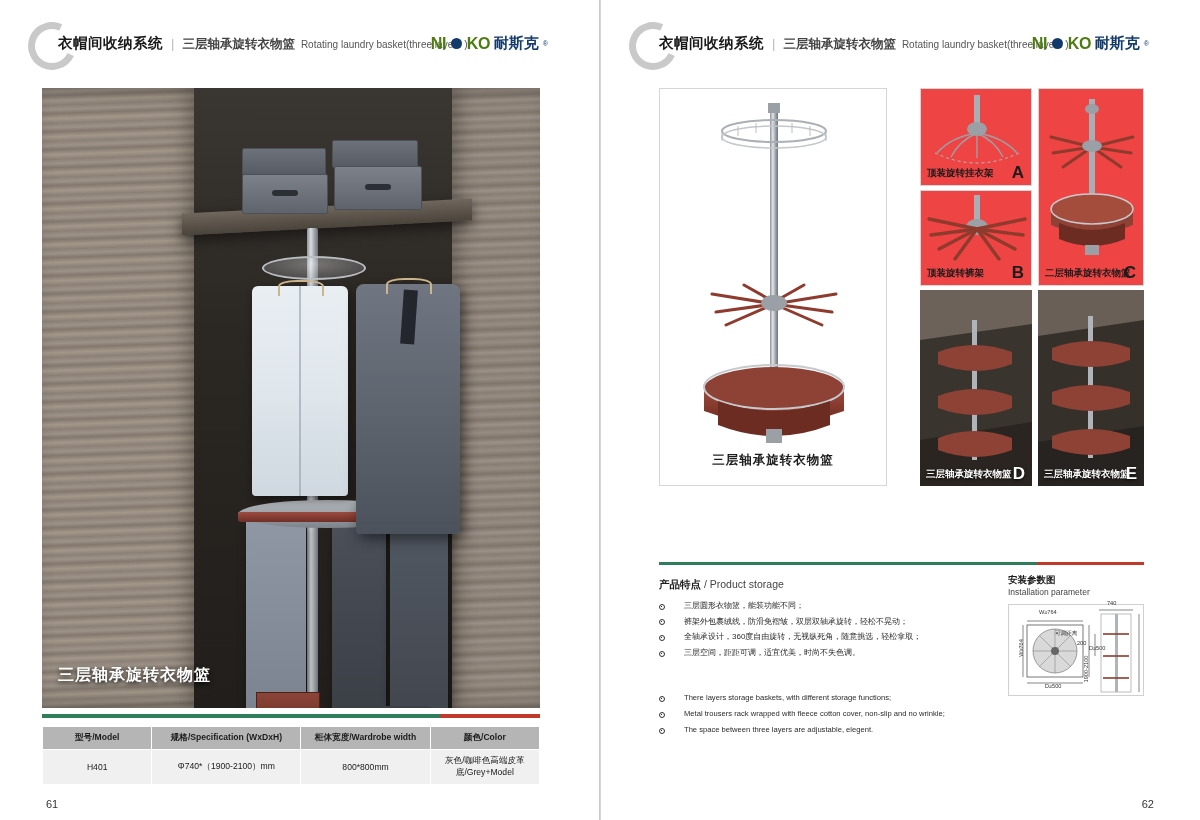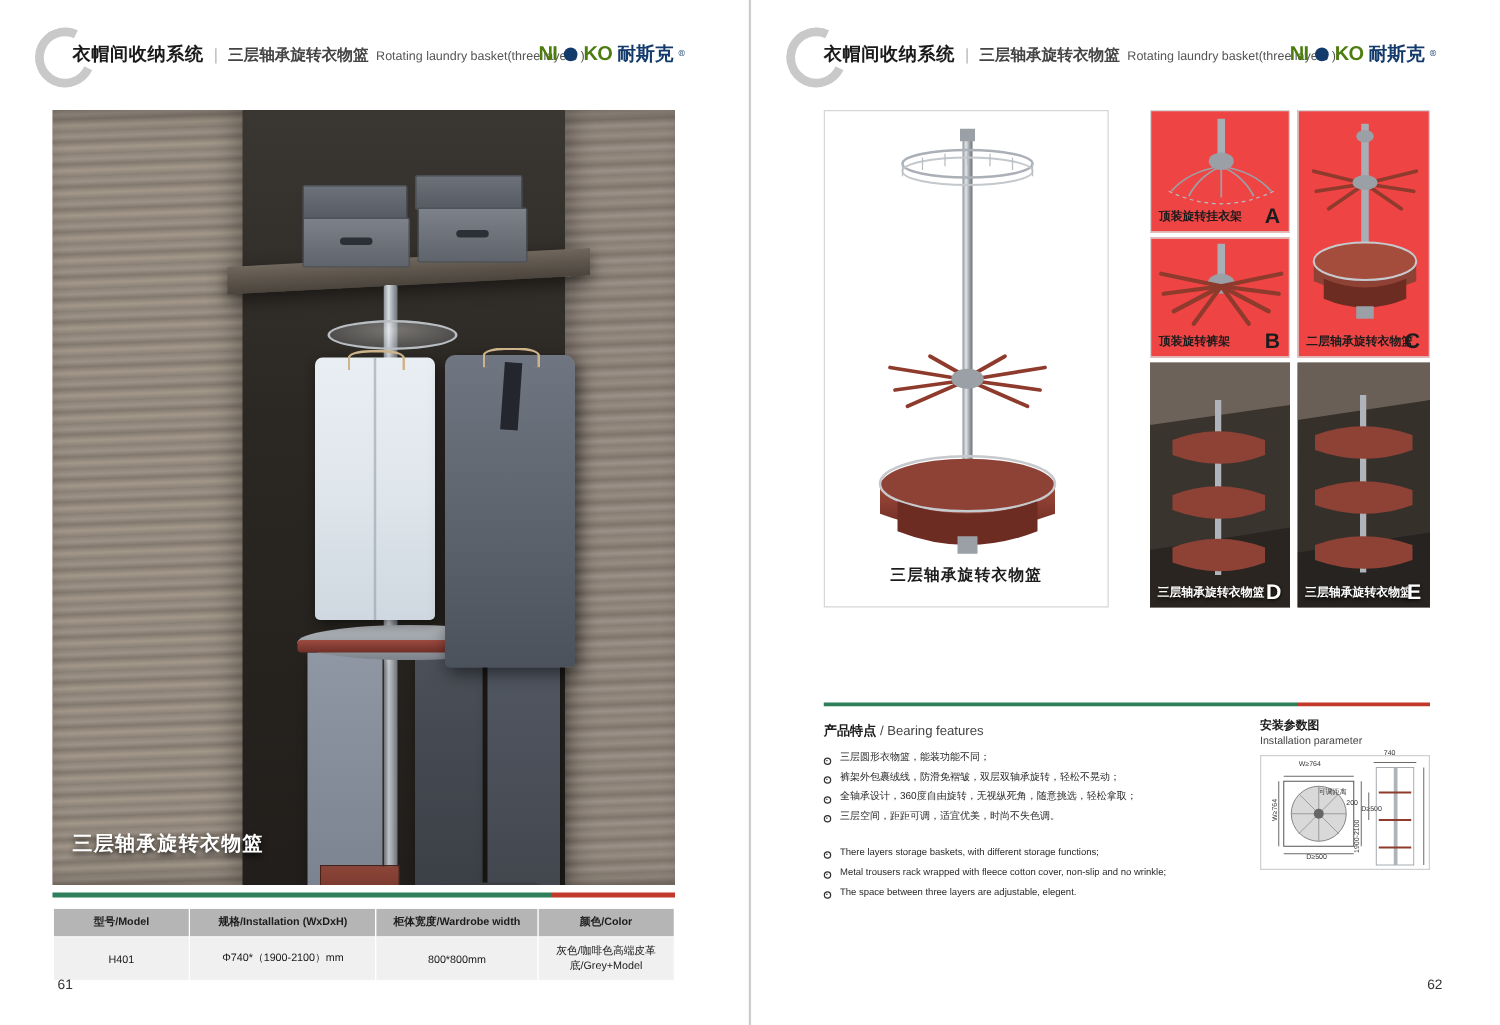--- a/index.html
+++ b/index.html
@@ -499,7 +499,7 @@
     <div class="feat-accent"></div>
     <div class="feat-title">
       <span>产品特点</span>
-      <span class="en">/ Bearing features</span>
+      <span class="en">/ Product storage</span>
     </div>
 
     <div class="feat-list">

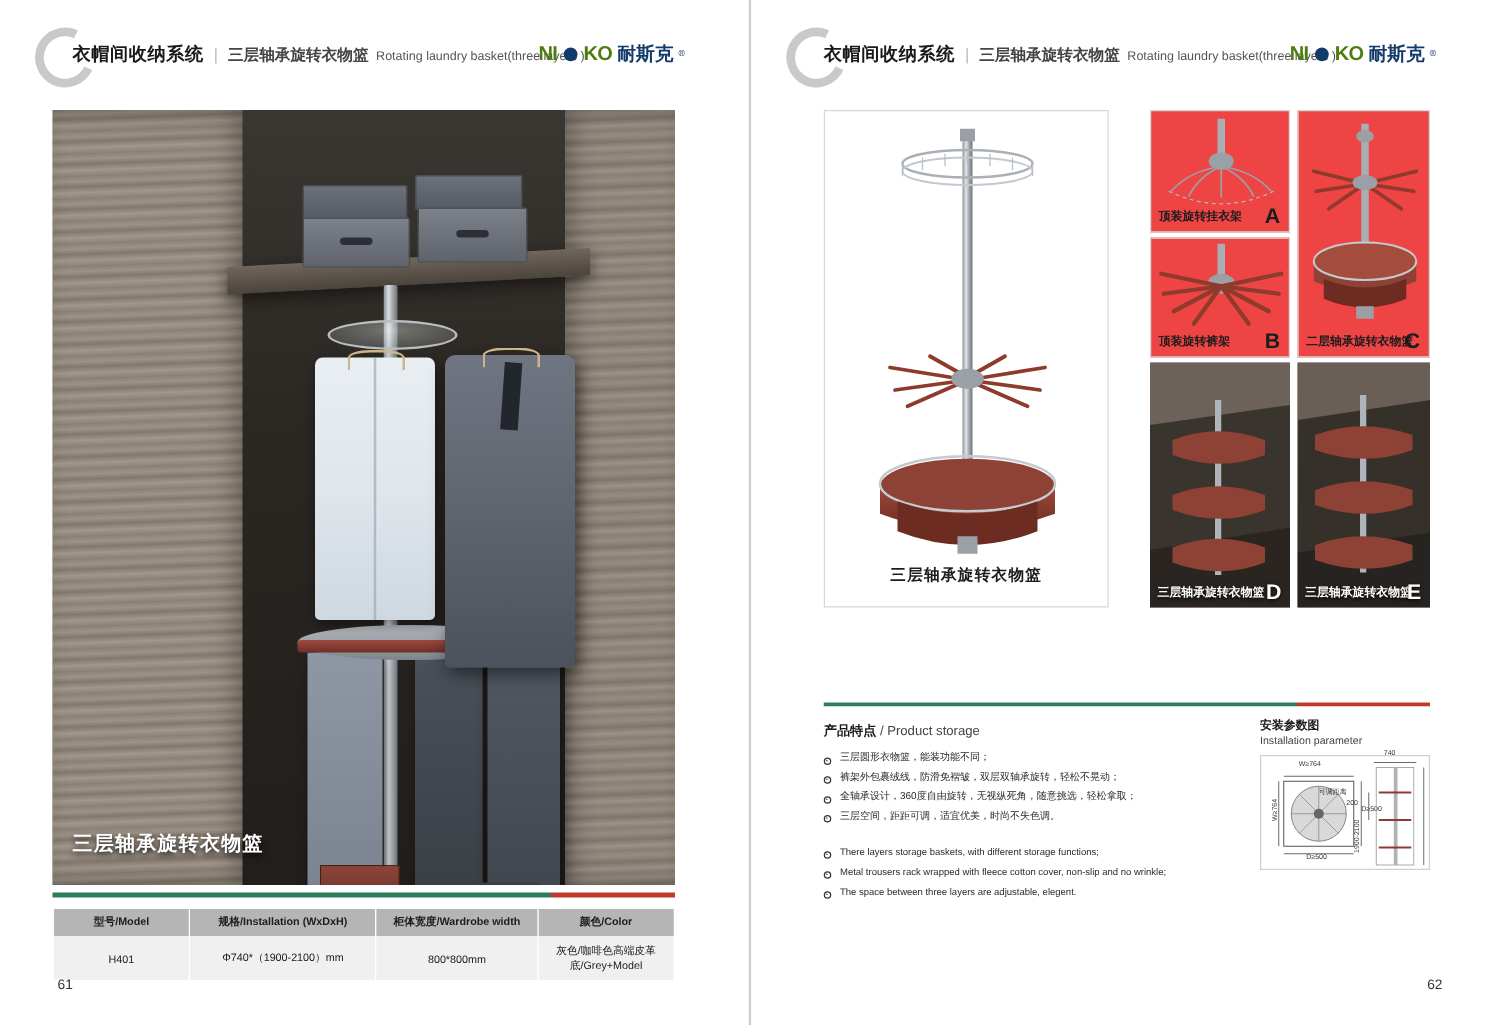--- a/index.html
+++ b/index.html
@@ -242,7 +242,7 @@
   .feat-title .en { font-weight: normal; color: #444; }
   .feat-list { position: absolute; left: 58px; top: 600px; width: 330px; }
   .feat-item {
-    display: flex; align-items: flex-end; gap: 7px;
+    display: flex; align-items: center; gap: 19px;
     font-size: 8px; color: #2a2a2a; line-height: 1.45; margin-bottom: 4px;
   }
   .feat-list.en-list { top: 676px; }

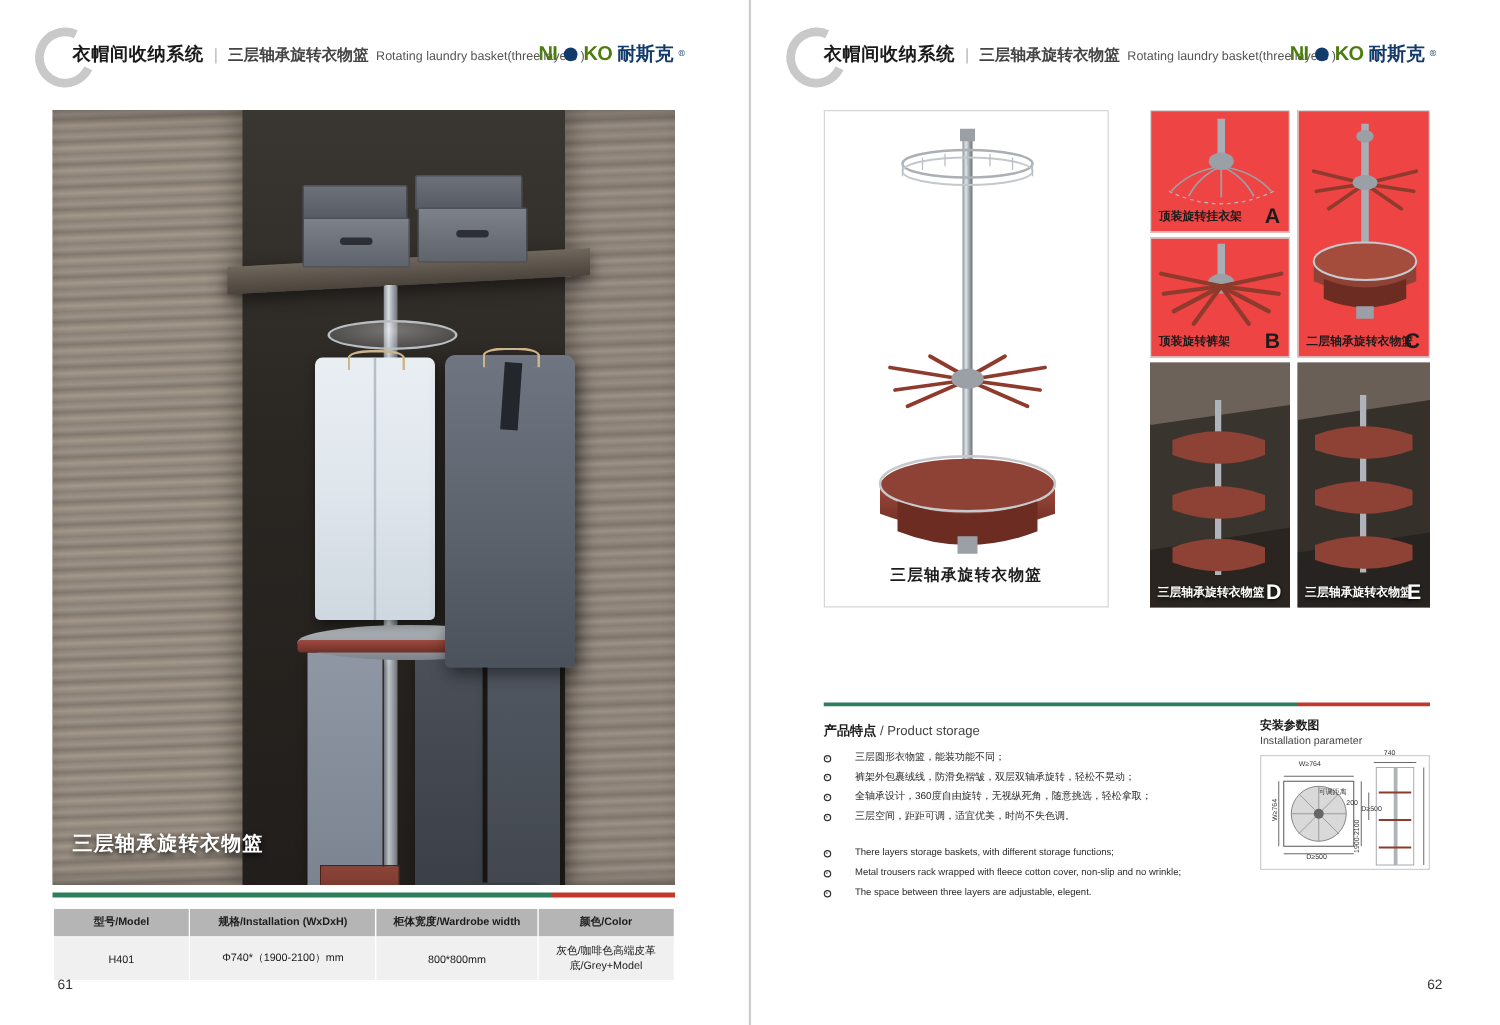--- a/index.html
+++ b/index.html
@@ -245,7 +245,7 @@
     display: flex; align-items: center; gap: 19px;
     font-size: 8px; color: #2a2a2a; line-height: 1.45; margin-bottom: 4px;
   }
-  .feat-list.en-list { top: 676px; }
+  .feat-list.en-list { top: 692px; }
   .feat-list.en-list .feat-item { font-size: 7.6px; color: #2a2a2a; margin-bottom: 5px; }
   .bullet {
     flex: 0 0 auto; width: 6px; height: 6px; border-radius: 50%;

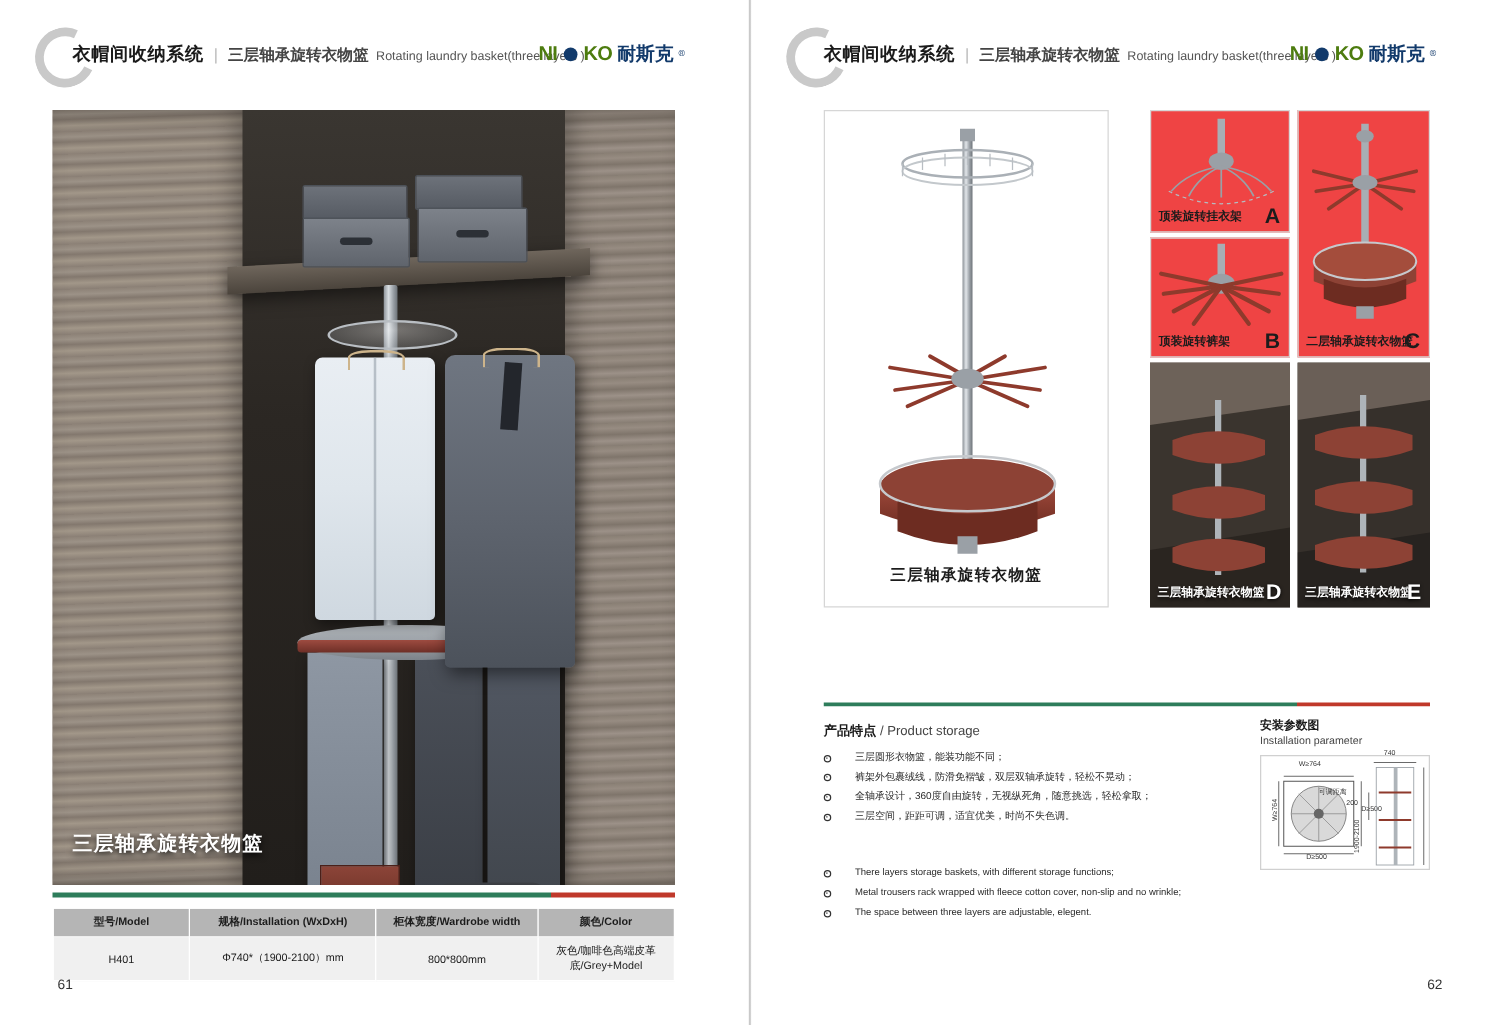--- a/index.html
+++ b/index.html
@@ -324,7 +324,7 @@
       <thead>
         <tr>
           <th style="width:22%">型号/Model</th>
-          <th style="width:30%">规格/Installation (WxDxH)</th>
+          <th style="width:30%">规格/Specification (WxDxH)</th>
           <th style="width:26%">柜体宽度/Wardrobe width</th>
           <th style="width:22%">颜色/Color</th>
         </tr>

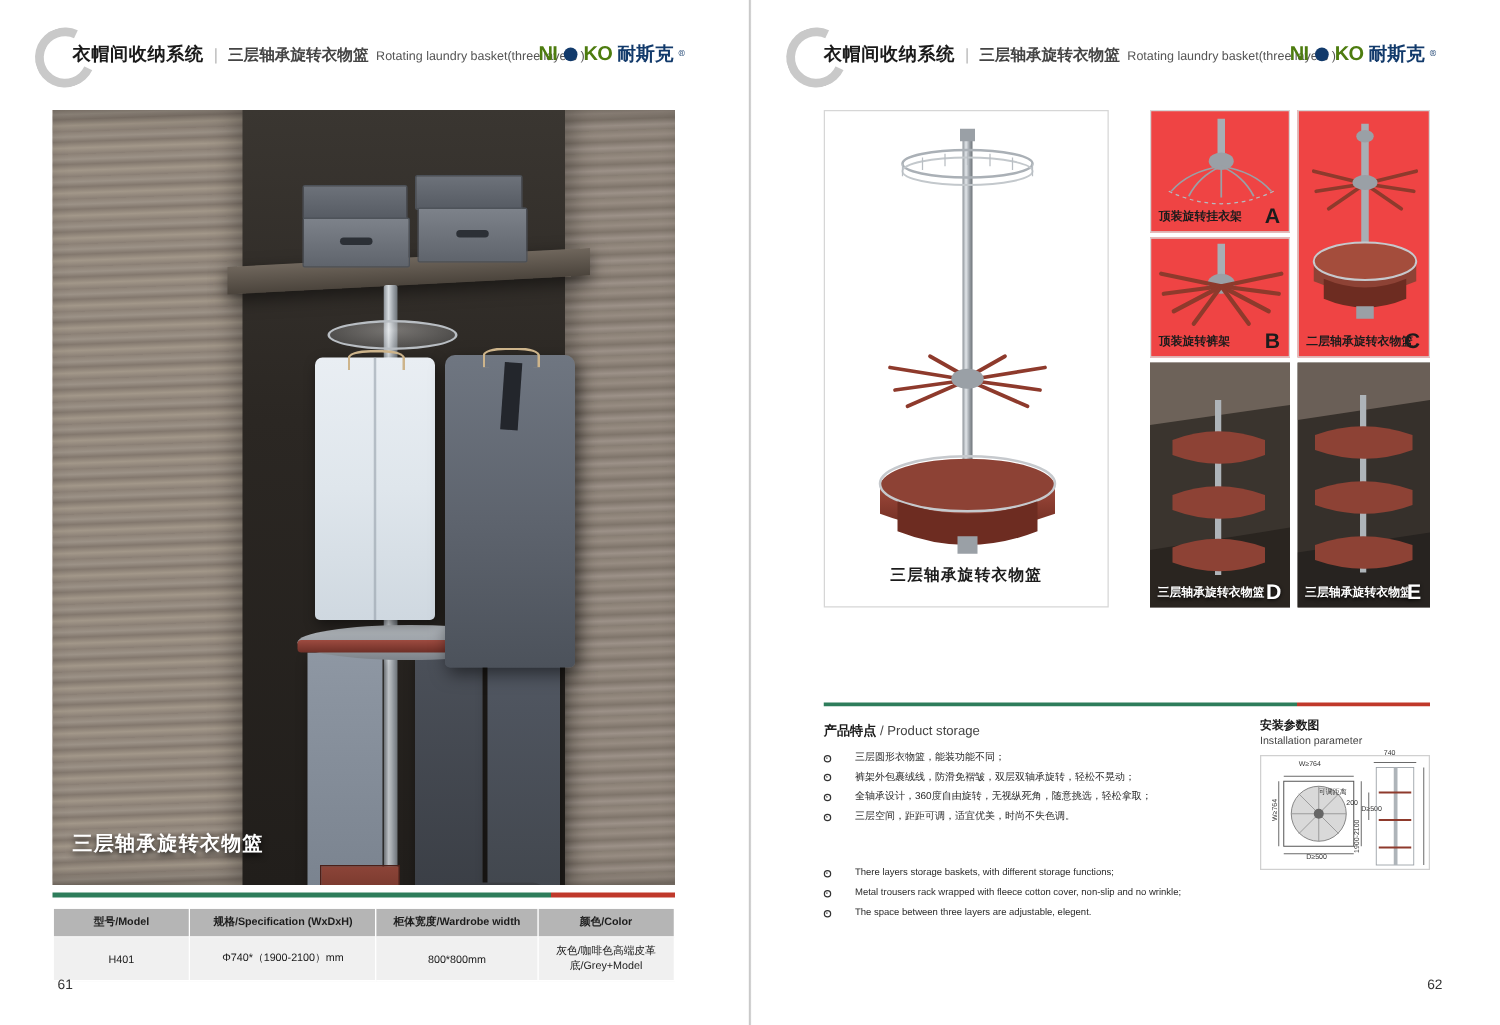--- a/index.html
+++ b/index.html
@@ -197,7 +197,7 @@
     text-align: center; font-size: 8.6px;
   }
 
-  .folio { position: absolute; bottom: 26px; font-size: 11px; color: #333; }
+  .folio { position: absolute; bottom: 10px; font-size: 11px; color: #333; }
   .folio-l { left: 46px; }
   .folio-r { right: 46px; }
 

